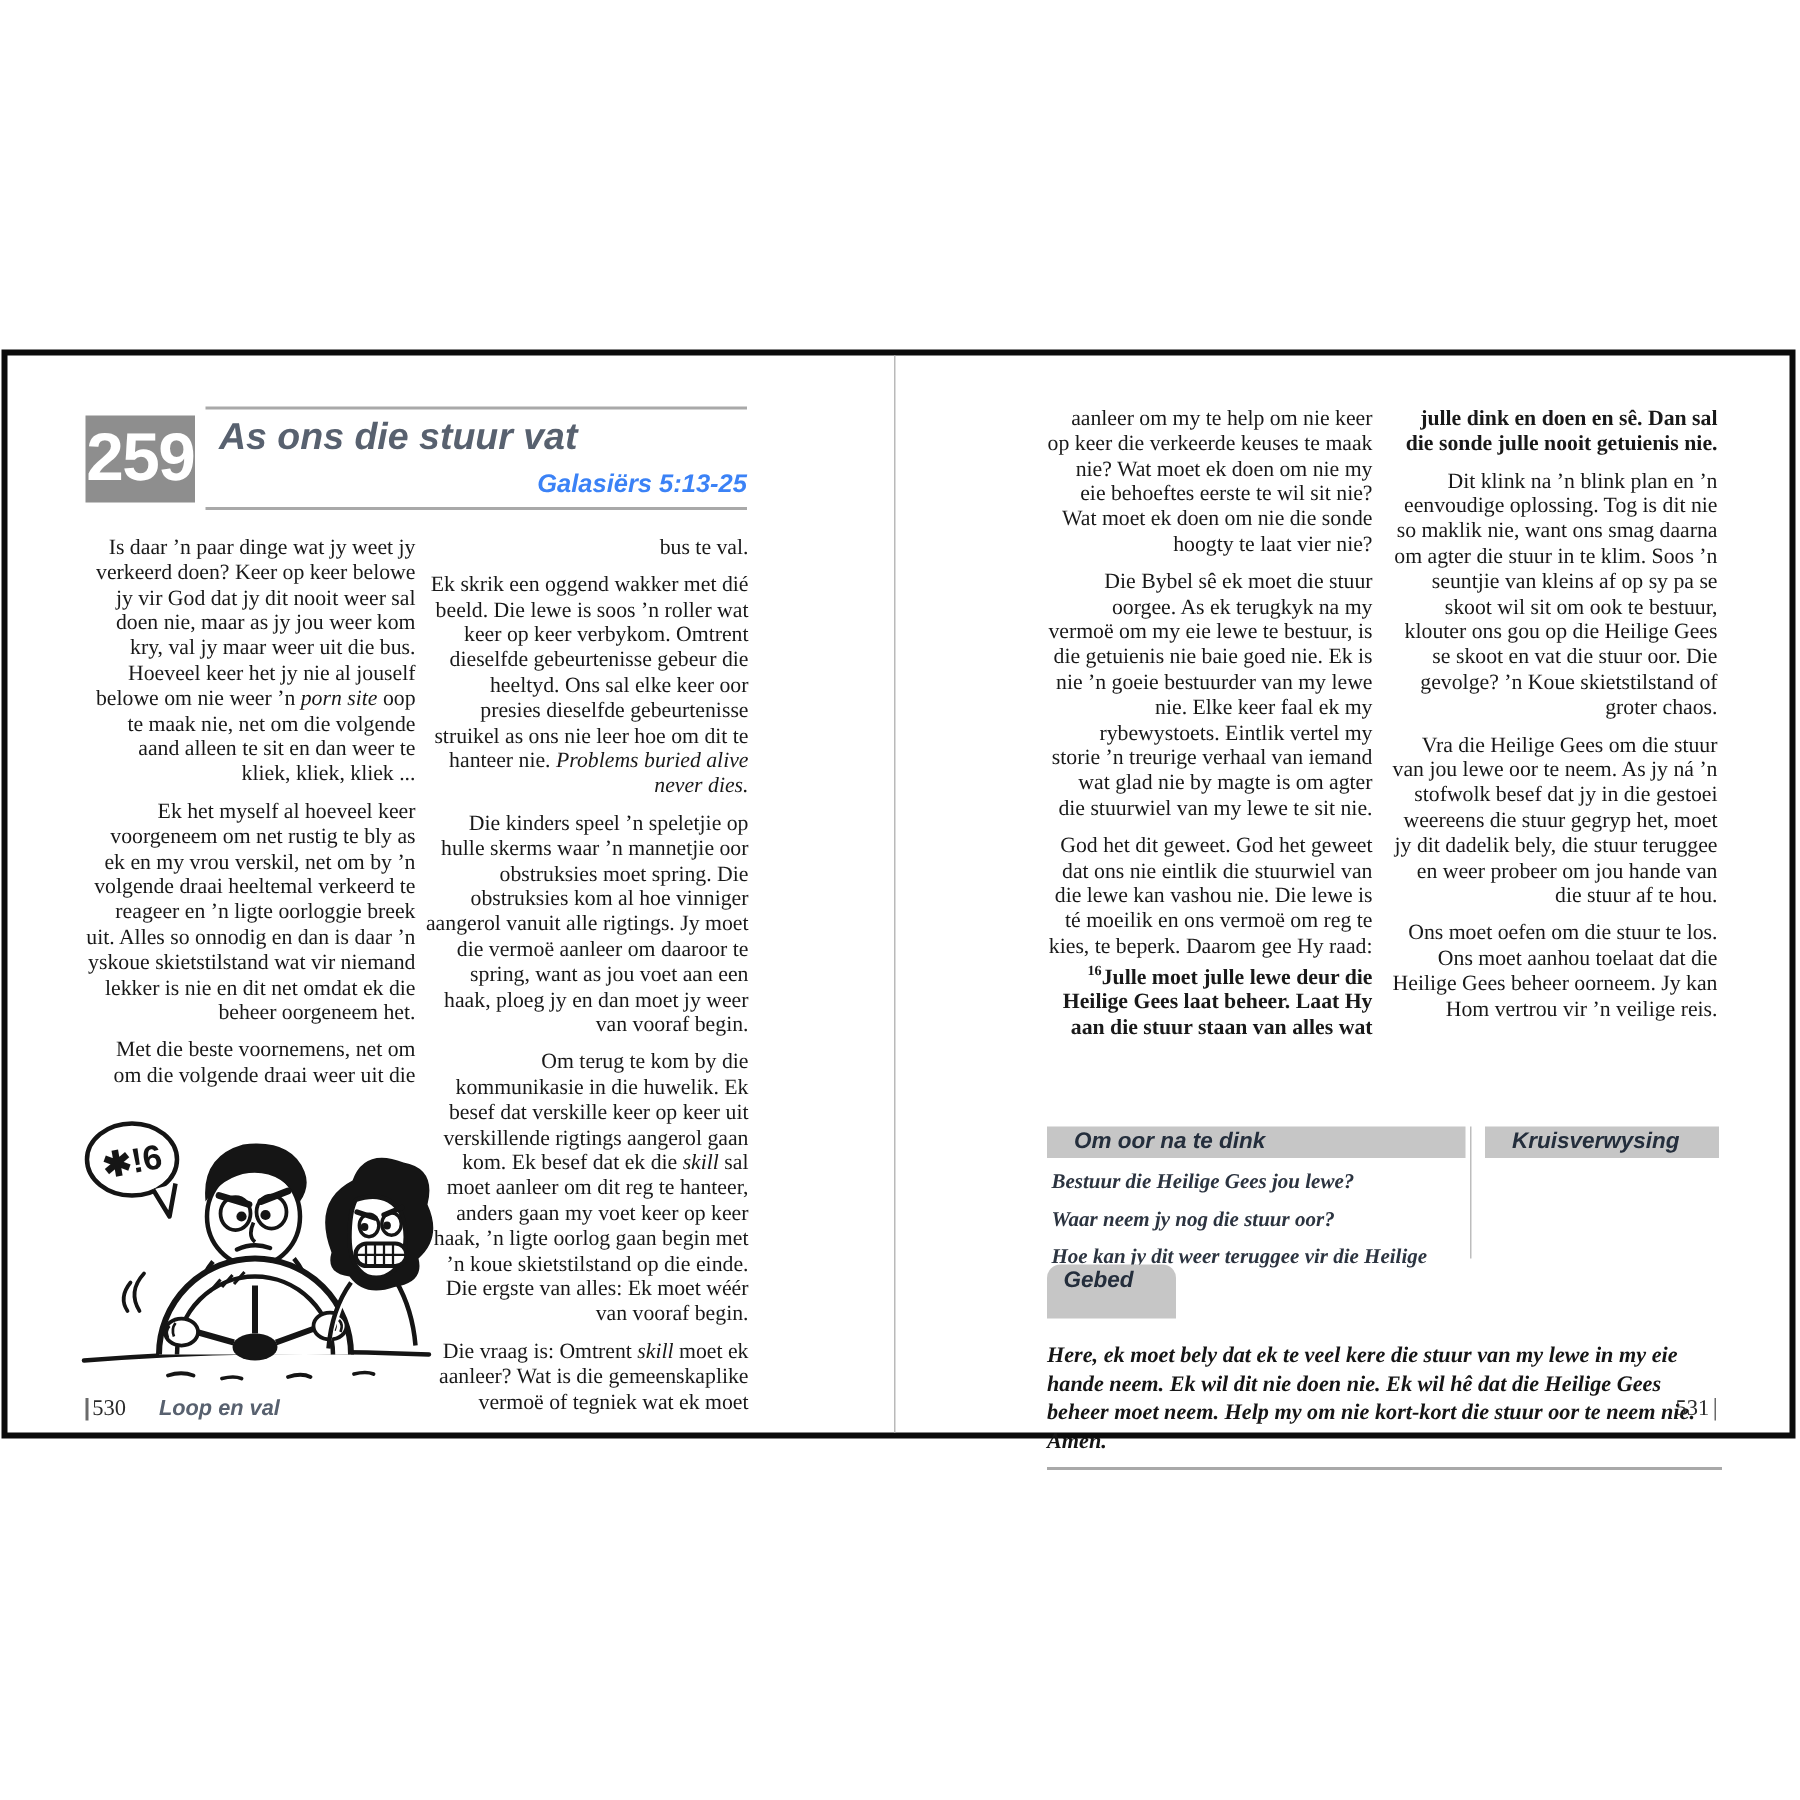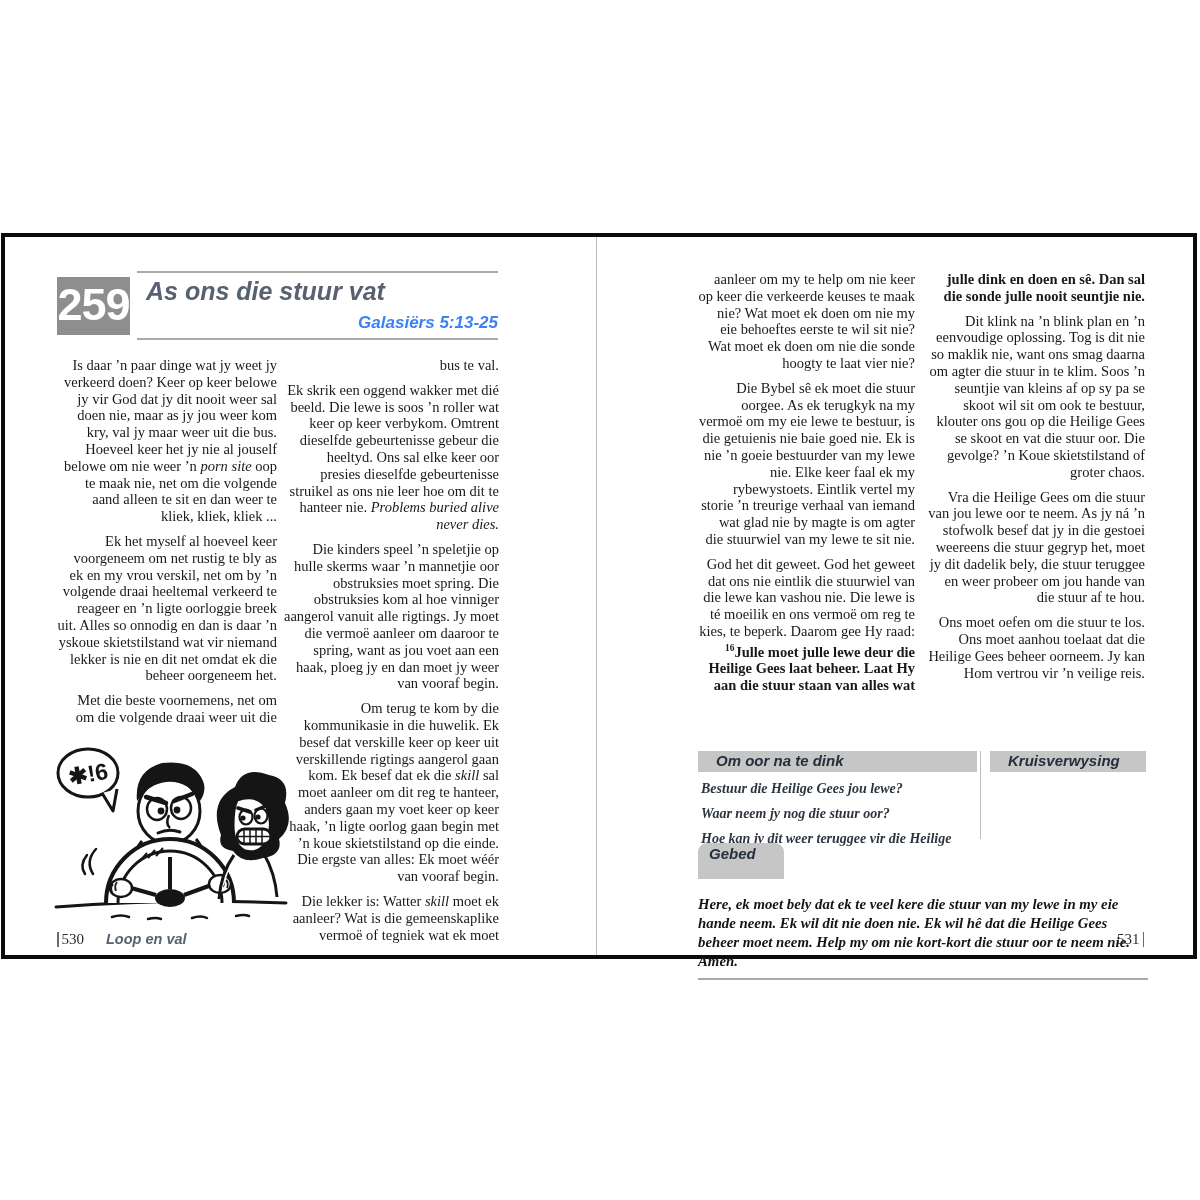--- a/index.html
+++ b/index.html
@@ -143,7 +143,7 @@
       <p class="para"><span>God het dit geweet. God het geweet dat ons nie eintlik die stuurwiel van die lewe kan vashou nie. Die lewe is té moeilik en ons vermoë om reg te kies, te beperk. Daarom gee Hy raad: </span><span class="bd sup">16</span><span class="bd">Julle moet julle lewe deur die Heilige Gees laat beheer. Laat Hy aan die stuur staan van alles wat</span></p>
     </div>
   <div class="col rp-col2">
-      <p class="para"><span class="bd">julle dink en doen en sê. Dan sal die sonde julle nooit seuntjie nie.</span></p>
+      <p class="para"><span class="bd">julle dink en doen en sê. Dan sal die sonde julle nooit getuienis nie.</span></p>
       <p class="para"><span>Dit klink na ’n blink plan en ’n eenvoudige oplossing. Tog is dit nie so maklik nie, want ons smag daarna om agter die stuur in te klim. Soos ’n seuntjie van kleins af op sy pa se skoot wil sit om ook te bestuur, klouter ons gou op die Heilige Gees se skoot en vat die stuur oor. Die gevolge? ’n Koue skietstilstand of groter chaos.</span></p>
       <p class="para"><span>Vra die Heilige Gees om die stuur van jou lewe oor te neem. As jy ná ’n stofwolk besef dat jy in die gestoei weereens die stuur gegryp het, moet jy dit dadelik bely, die stuur teruggee en weer probeer om jou hande van die stuur af te hou.</span></p>
       <p class="para"><span>Ons moet oefen om die stuur te los. Ons moet aanhou toelaat dat die Heilige Gees beheer oorneem. Jy kan Hom vertrou vir ’n veilige reis.</span></p>

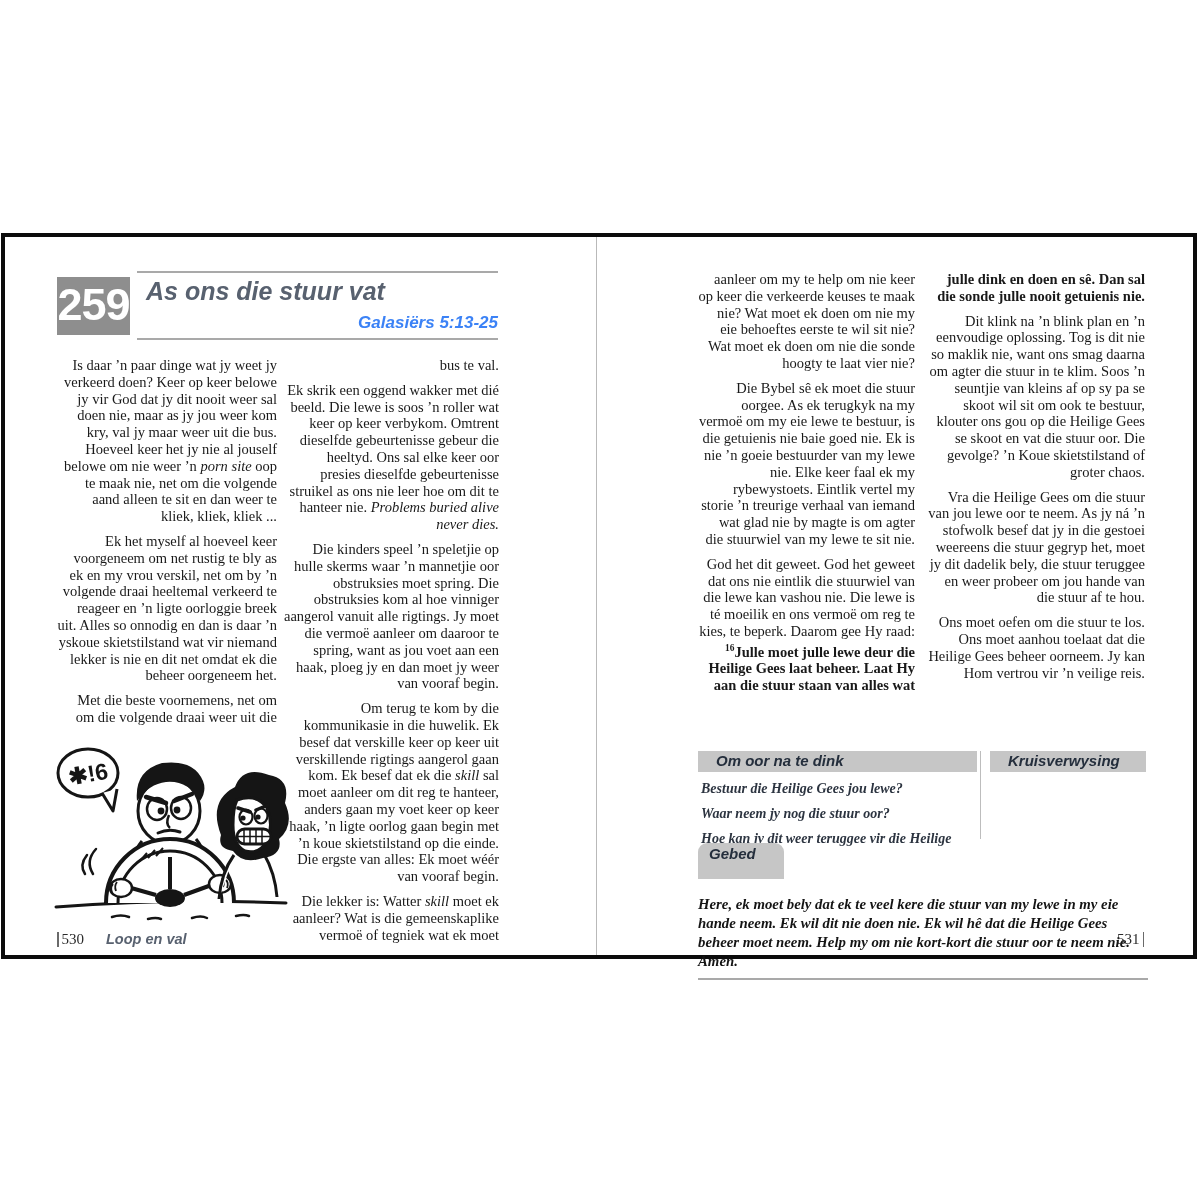--- a/index.html
+++ b/index.html
@@ -76,7 +76,7 @@
       <p class="para"><span>Ek skrik een oggend wakker met dié beeld. Die lewe is soos ’n roller wat keer op keer verbykom. Omtrent dieselfde gebeurtenisse gebeur die heeltyd. Ons sal elke keer oor presies dieselfde gebeurtenisse struikel as ons nie leer hoe om dit te hanteer nie. </span><span class="it">Problems buried alive never dies.</span></p>
       <p class="para"><span>Die kinders speel ’n speletjie op hulle skerms waar ’n mannetjie oor obstruksies moet spring. Die obstruksies kom al hoe vinniger aangerol vanuit alle rigtings. Jy moet die vermoë aanleer om daaroor te spring, want as jou voet aan een haak, ploeg jy en dan moet jy weer van vooraf begin.</span></p>
       <p class="para"><span>Om terug te kom by die kommunikasie in die huwelik. Ek besef dat verskille keer op keer uit verskillende rigtings aangerol gaan kom. Ek besef dat ek die </span><span class="it">skill</span><span> sal moet aanleer om dit reg te hanteer, anders gaan my voet keer op keer haak, ’n ligte oorlog gaan begin met ’n koue skietstilstand op die einde. Die ergste van alles: Ek moet wéér van vooraf begin.</span></p>
-      <p class="para"><span>Die lekker is: Watter </span><span class="it">skill</span><span> moet ek aanleer? Wat is die gemeenskaplike vermoë of tegniek wat ek moet</span></p>
+      <p class="para"><span>Die vraag is: Omtrent </span><span class="it">skill</span><span> moet ek aanleer? Wat is die gemeenskaplike vermoë of tegniek wat ek moet</span></p>
     </div>
 
   <svg class="cartoon" viewBox="0 0 242 198" xmlns="http://www.w3.org/2000/svg">

